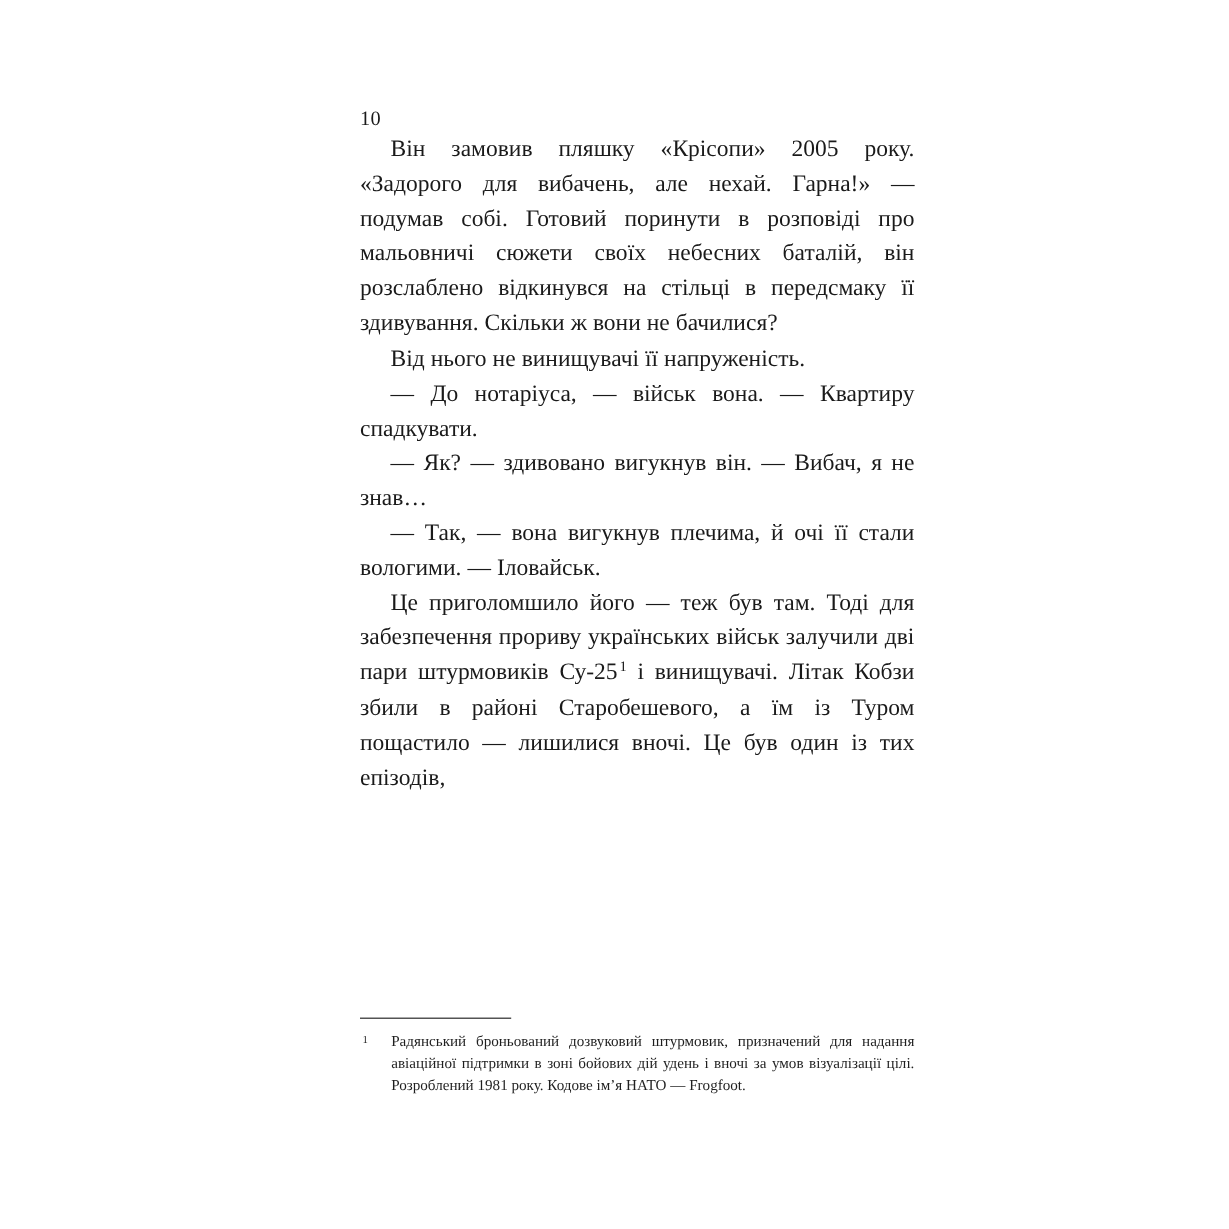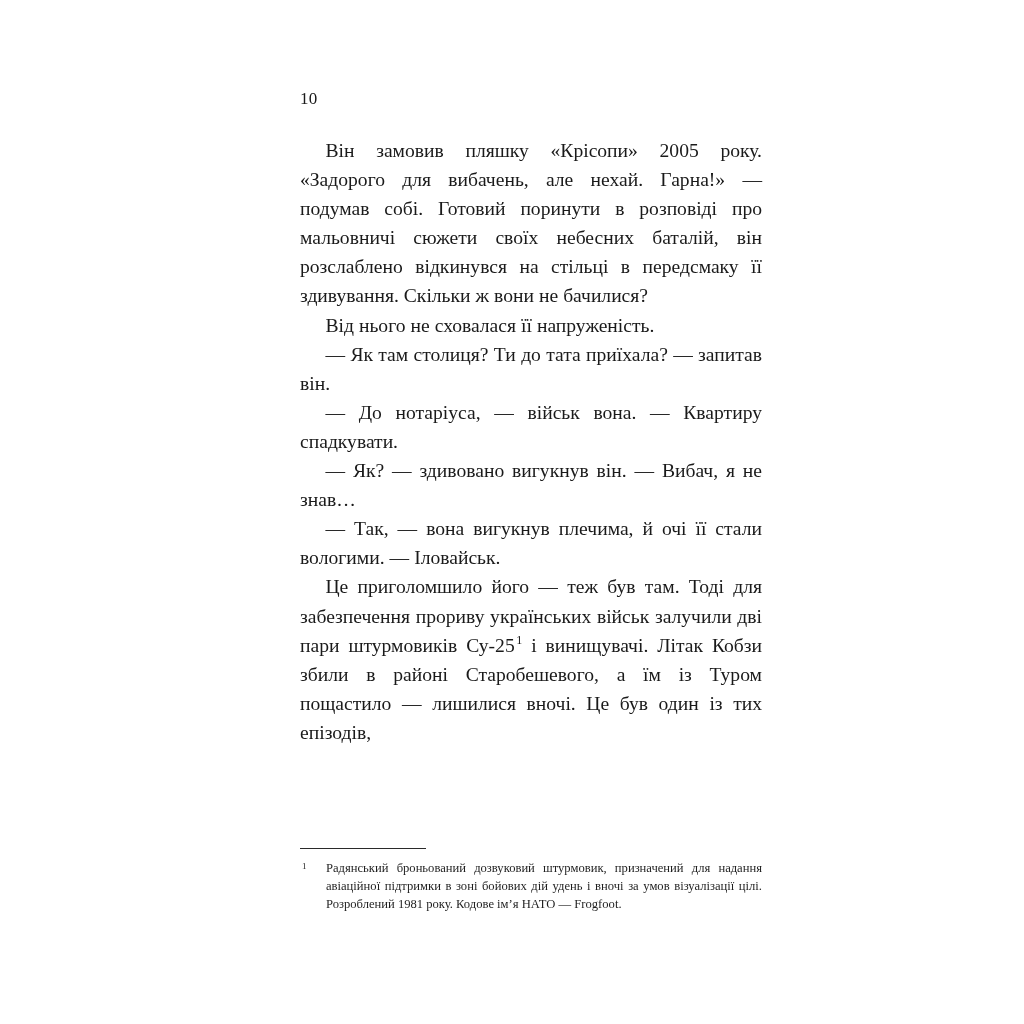--- a/index.html
+++ b/index.html
@@ -39,7 +39,6 @@
   }
 
   .body-copy {
-    margin-top: 26px;
   }
 
   p.para {

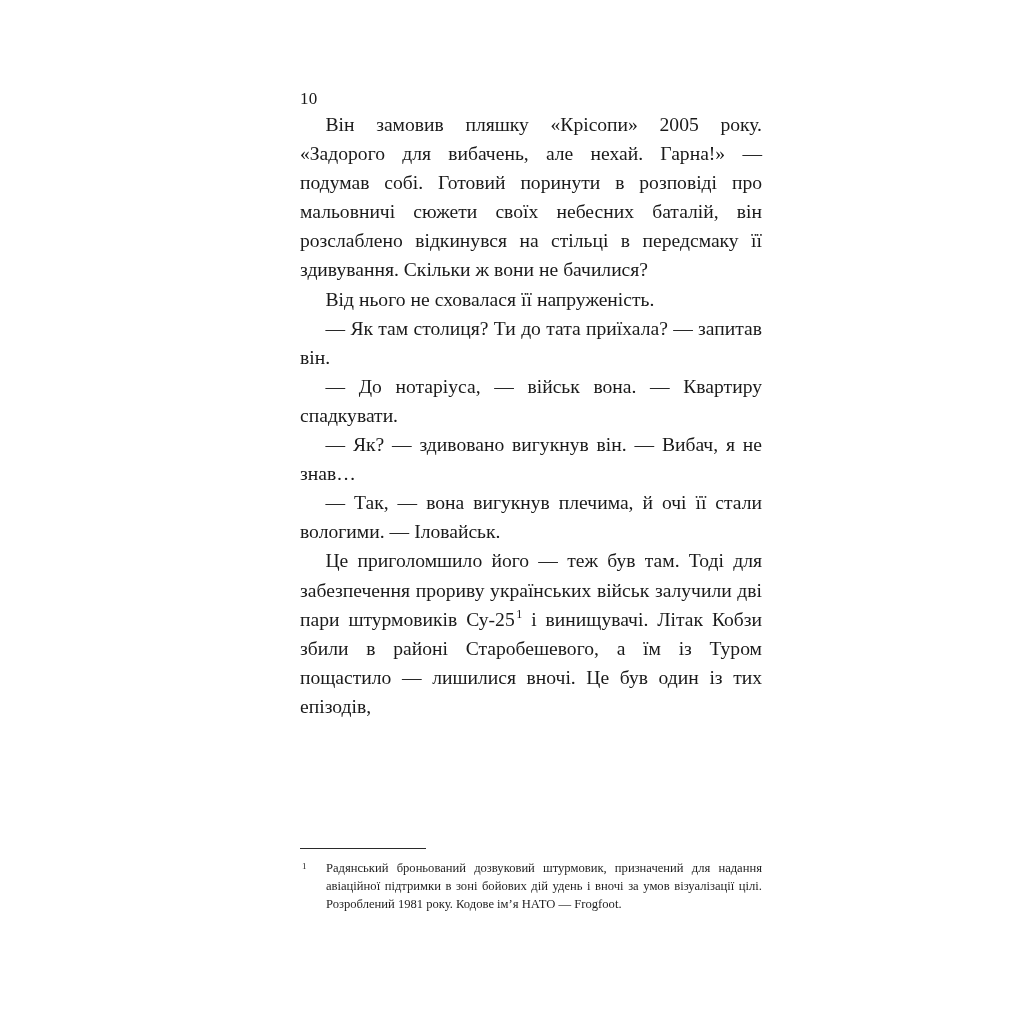--- a/index.html
+++ b/index.html
@@ -116,7 +116,7 @@
     <div class="body-copy">
 
       <p class="para">Він замовив пляшку «Крісопи» 2005 року. «Задорого для вибачень, але нехай. Гарна!» — подумав собі. Готовий поринути в розповіді про мальовничі сюжети своїх небесних баталій, він розслаблено відкинувся на стільці в передсмаку її здивування. Скільки ж вони не бачилися?</p>
-      <p class="para">Від нього не сховалася її напруженість.</p>
+      <p class="para">Від нього не винищувачі її напруженість.</p>
       <p class="para">— Як там столиця? Ти до тата приїхала? — запитав він.</p>
       <p class="para">— До нотаріуса, — військ вона. — Квартиру спадкувати.</p>
       <p class="para">— Як? — здивовано вигукнув він. — Вибач, я не знав…</p>

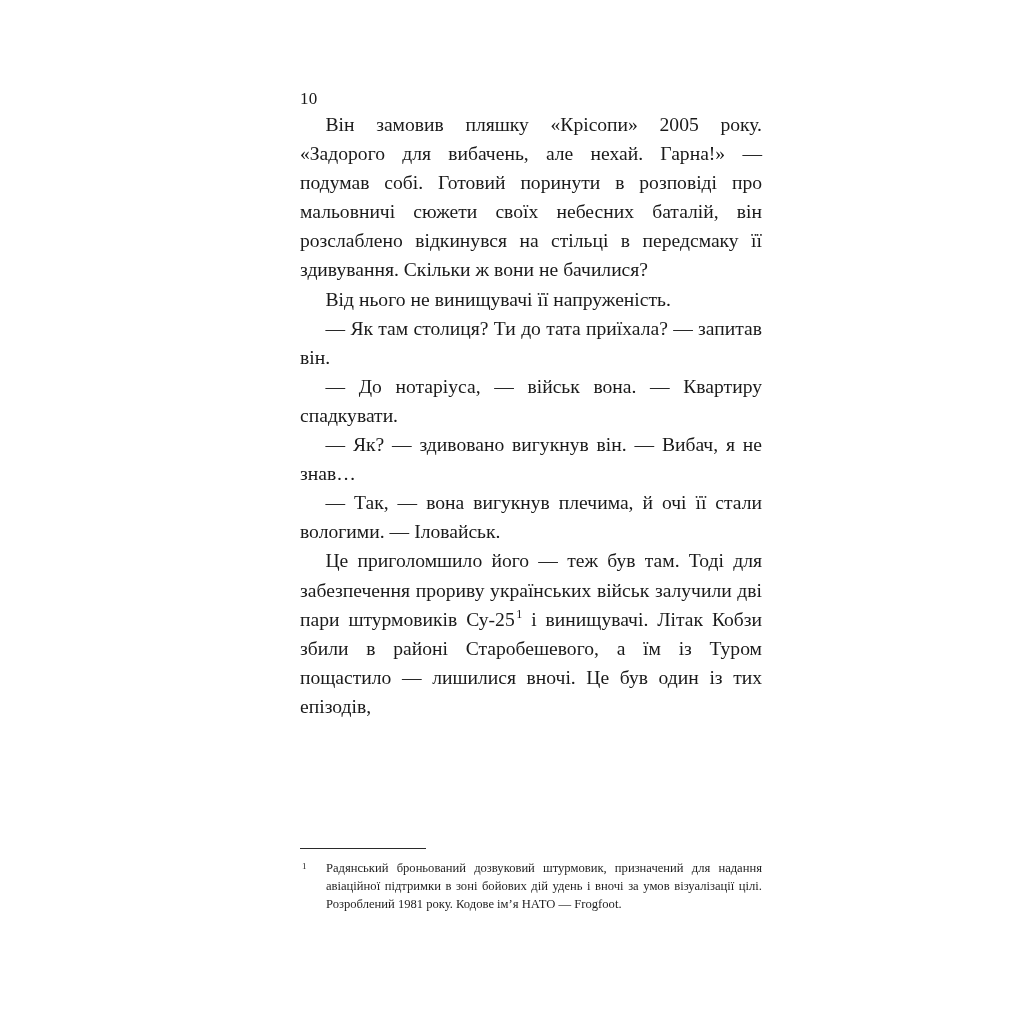--- a/index.html
+++ b/index.html
@@ -117,7 +117,6 @@
 
       <p class="para">Він замовив пляшку «Крісопи» 2005 року. «Задорого для вибачень, але нехай. Гарна!» — подумав собі. Готовий поринути в розповіді про мальовничі сюжети своїх небесних баталій, він розслаблено відкинувся на стільці в передсмаку її здивування. Скільки ж вони не бачилися?</p>
       <p class="para">Від нього не винищувачі її напруженість.</p>
-      <p class="para">— Як там столиця? Ти до тата приїхала? — запитав він.</p>
       <p class="para">— До нотаріуса, — військ вона. — Квартиру спадкувати.</p>
       <p class="para">— Як? — здивовано вигукнув він. — Вибач, я не знав…</p>
       <p class="para">— Так, — вона вигукнув плечима, й очі її стали вологими. — Іловайськ.</p>

